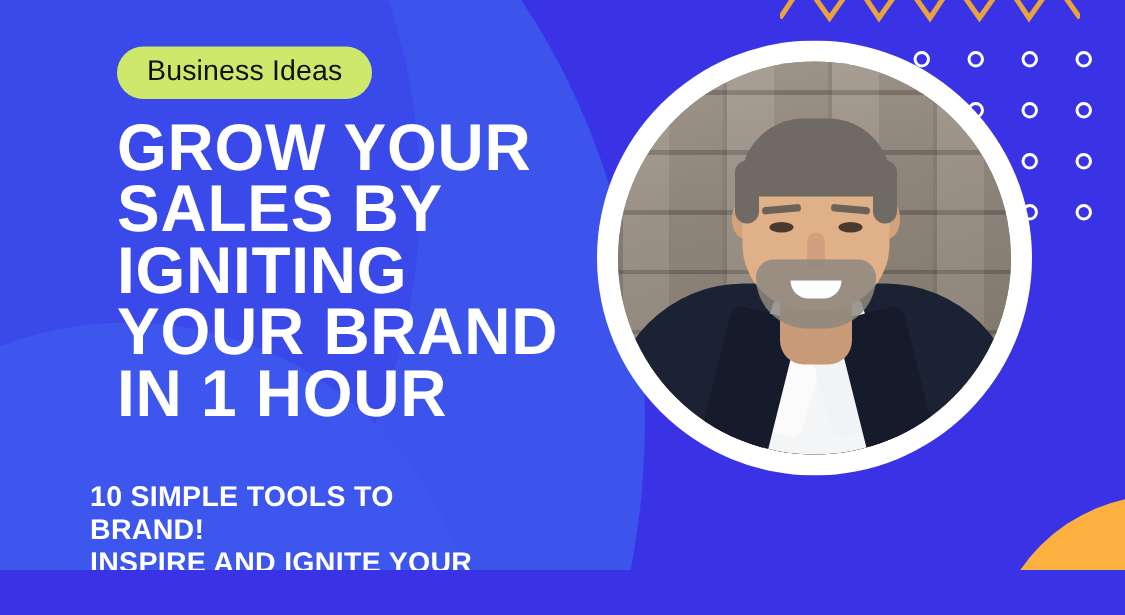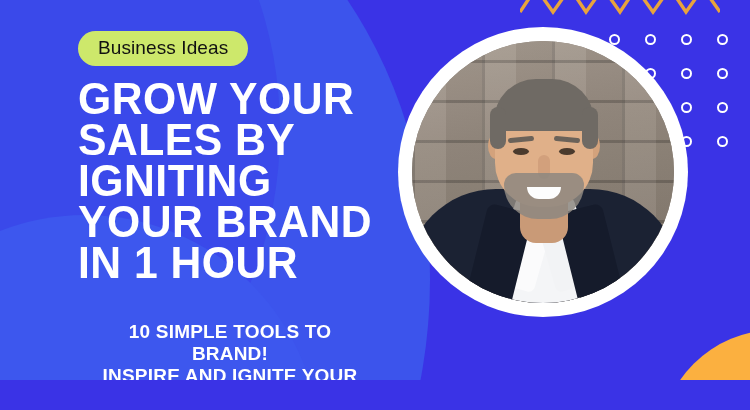--- a/index.html
+++ b/index.html
@@ -224,7 +224,6 @@
     left:60px;top:321px;
     width:340px;
     color:#ffffff;
-    text-align:center;
     font-weight:bold;
     font-size:19px;
     line-height:22px;

